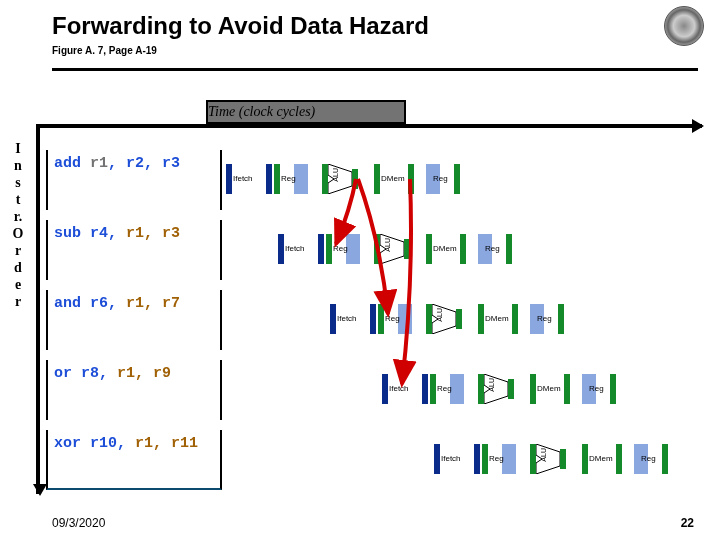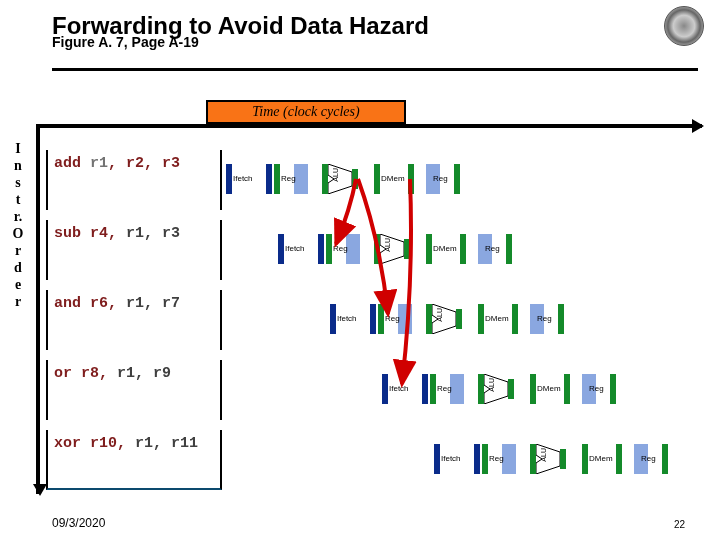--- a/index.html
+++ b/index.html
@@ -8,7 +8,7 @@
         background:radial-gradient(circle at 50% 50%,#888 0%,#ccc 40%,#666 60%,#bbb 80%,#555 100%);
         border:1px solid #555}
   .title{position:absolute;left:52px;top:12px;font-weight:bold;font-size:24px;color:#000}
-  .subtitle{position:absolute;left:52px;top:34px;font-weight:bold;font-size:14px}
+  .subtitle{position:absolute;left:52px;top:45px;font-weight:bold;font-size:10px}
   .hr1{position:absolute;left:52px;right:22px;top:68px;height:3px;background:#000}
   .timebox{position:absolute;left:206px;top:100px;width:196px;height:20px;border:2px solid #000;
            background:#f97316;text-align:center;font-style:italic;font-family:"Comic Sans MS",cursive;

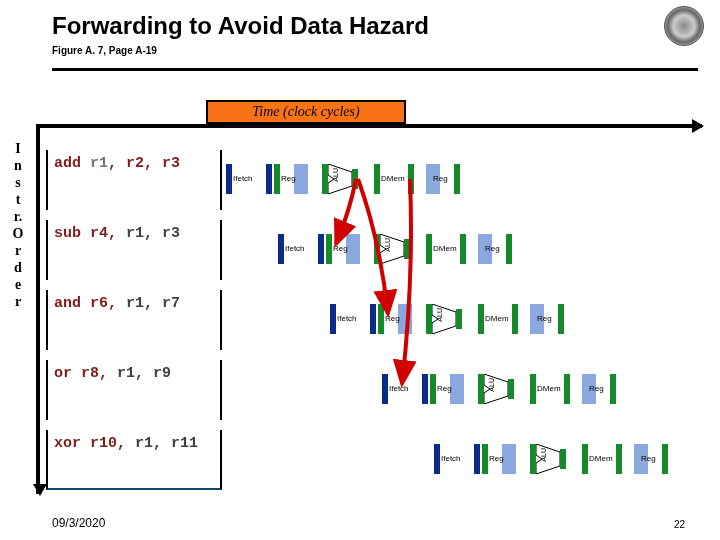--- a/index.html
+++ b/index.html
@@ -11,7 +11,7 @@
   .subtitle{position:absolute;left:52px;top:45px;font-weight:bold;font-size:10px}
   .hr1{position:absolute;left:52px;right:22px;top:68px;height:3px;background:#000}
   .timebox{position:absolute;left:206px;top:100px;width:196px;height:20px;border:2px solid #000;
-           background:#f97316;text-align:center;font-style:italic;font-family:"Comic Sans MS",cursive;
+           background:#737373;text-align:left;font-style:italic;font-family:"Comic Sans MS",cursive;
            font-size:14px;line-height:20px}
   
   .timeAxis{position:absolute;left:36px;top:124px;right:18px;height:0;border-top:4px solid #000}

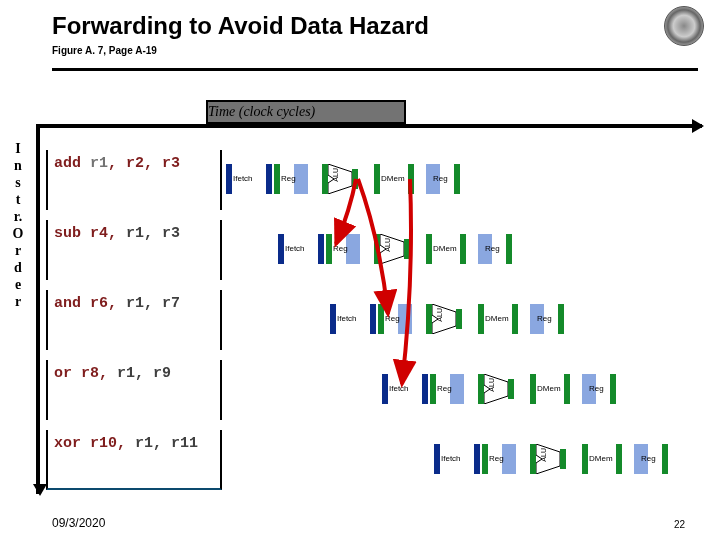--- a/index.html
+++ b/index.html
@@ -28,7 +28,7 @@
   .ibox{position:absolute;left:0;top:0;width:176px;height:60px;border-left:2px solid #000;border-right:2px solid #000;
         box-sizing:border-box;padding:5px 6px;font-family:"Courier New",monospace;font-size:15px;
         font-weight:bold;white-space:nowrap}
-  .ibox .op{color:#7f1d1d}
+  .ibox .op{color:#1d4ed8}
   .ibox .rd{color:#737373}
   .ibox .rs{color:#404040}
   .pipe{position:absolute;top:14px;height:30px}

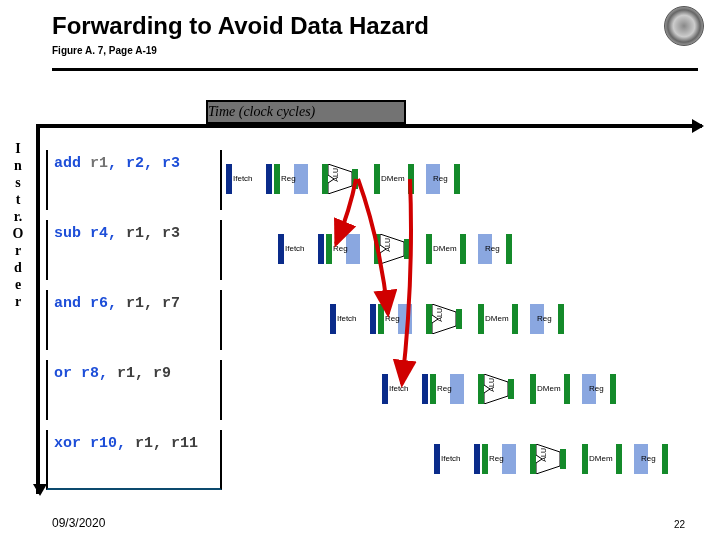--- a/index.html
+++ b/index.html
@@ -30,7 +30,7 @@
         font-weight:bold;white-space:nowrap}
   .ibox .op{color:#1d4ed8}
   .ibox .rd{color:#737373}
-  .ibox .rs{color:#404040}
+  .ibox .rs{color:#a16207}
   .pipe{position:absolute;top:14px;height:30px}
   .stage{position:absolute;top:0;height:30px;font-size:8px;color:#000}
   .stage .lab{position:absolute;left:7px;top:10px;font-size:8px}

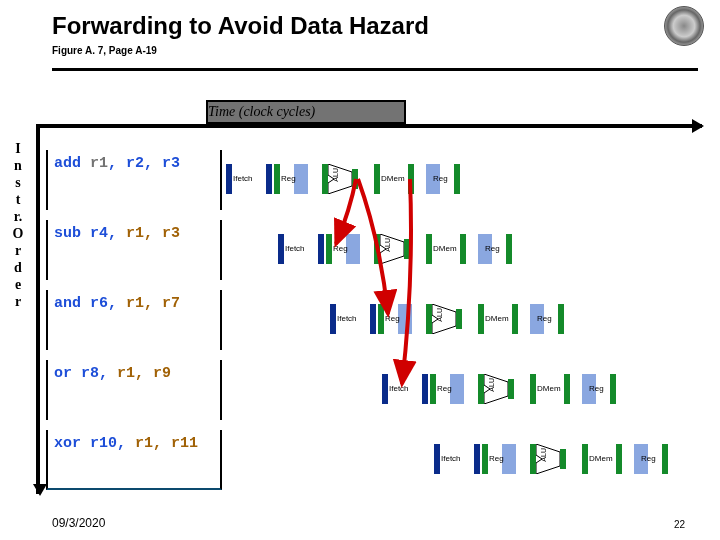--- a/index.html
+++ b/index.html
@@ -53,7 +53,7 @@
   
   .fwd{position:absolute;left:0;top:0;width:720px;height:540px;pointer-events:none}
   .footer-l{position:absolute;left:52px;bottom:10px;font-size:12px}
-  .footer-r{position:absolute;right:35px;bottom:10px;font-size:10px;font-weight:normal}
+  .footer-r{position:absolute;right:26px;bottom:10px;font-size:12px;font-weight:bold}
 </style>
 </head>
 <body>

